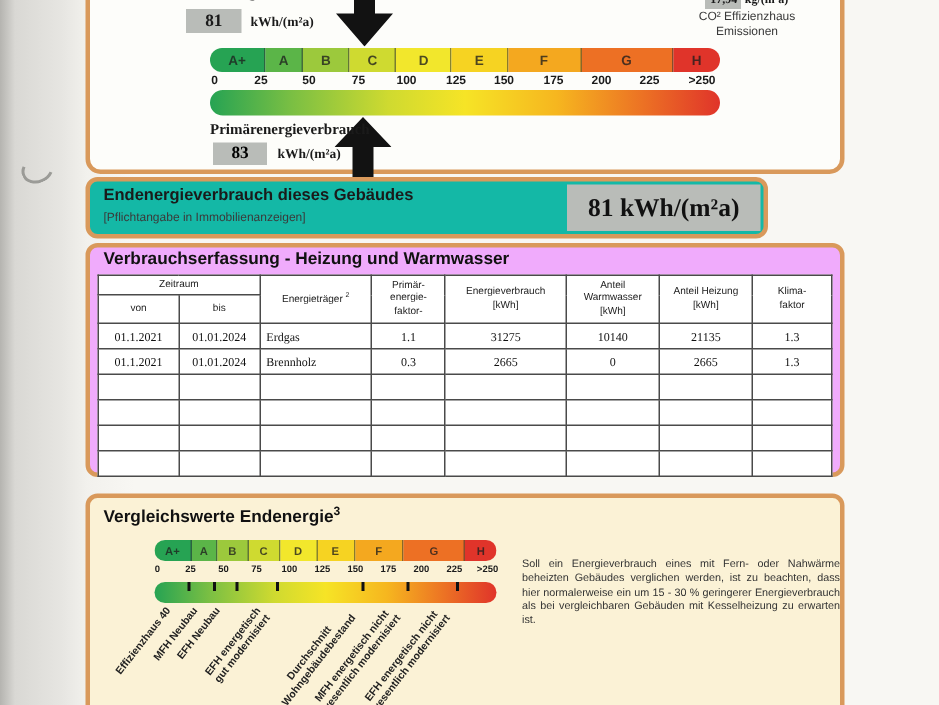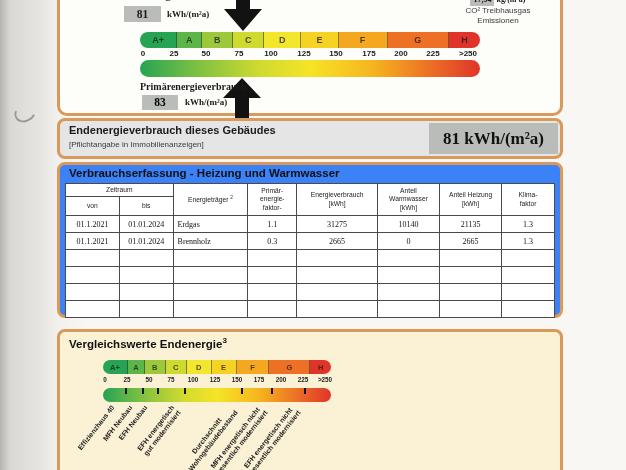--- a/index.html
+++ b/index.html
@@ -129,7 +129,7 @@
 
   <div id="co2-block">
     <div id="co2-line1"><span class="graybox">17,94</span> <span>kg/(m²a)</span></div>
-    <div>CO² Treibhausgas</div>
+    <div>CO² Effizienzhaus</div>
     <div>Emissionen</div>
   </div>
 </div>

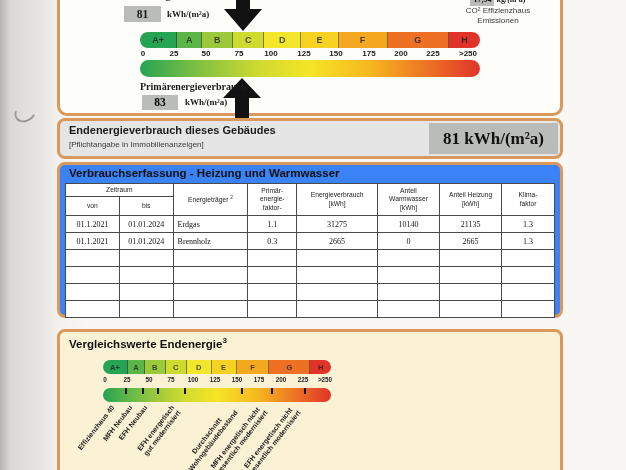--- a/index.html
+++ b/index.html
@@ -40,7 +40,7 @@
   #co2-line1 .graybox{padding:0 3px;}
 
   
-  #panel-end{left:57px;top:118px;width:506px;height:41px;background:#e5e5e5;border-radius:8px;}
+  #panel-end{left:57px;top:118px;width:455px;height:41px;background:#14b8a6;border-radius:8px;}
   #end-sec-title{position:absolute;left:9px;top:3px;font-weight:bold;font-size:11px;color:#1a1a1a;}
   #end-sec-sub{position:absolute;left:9px;top:19px;font-size:8px;color:#3a3a3a;}
   #end-sec-value{position:absolute;right:2px;top:2px;bottom:2px;width:129px;background:#b9bcb8;

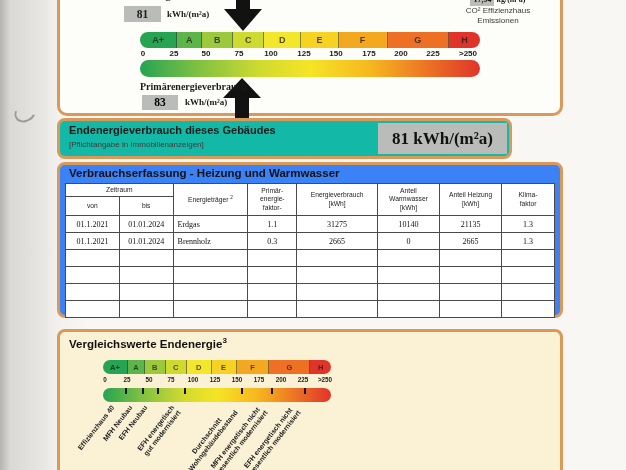--- a/index.html
+++ b/index.html
@@ -48,7 +48,7 @@
     display:flex;align-items:center;justify-content:center;}
 
   
-  #panel-verbrauch{left:57px;top:162px;width:506px;height:156px;background:#3b82f6;border-radius:8px;}
+  #panel-verbrauch{left:57px;top:162px;width:506px;height:156px;background:#f0abfc;border-radius:8px;}
   #verbrauch-title{position:absolute;left:9px;top:2px;font-weight:bold;font-size:11.5px;color:#111;}
   #verbrauch-table{position:absolute;left:5px;top:18px;width:490px;border-collapse:collapse;background:#fff;
     table-layout:fixed;}

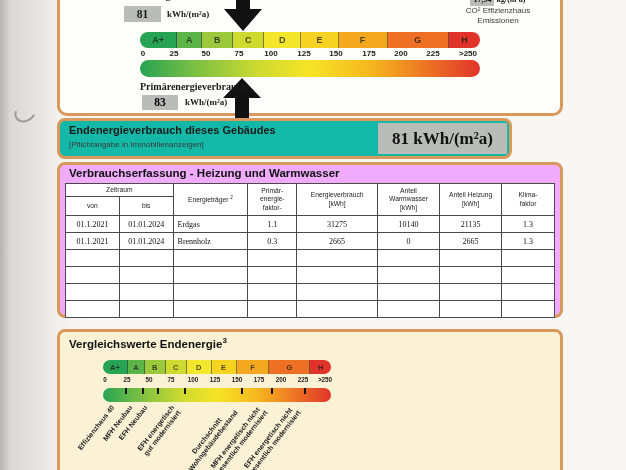--- a/index.html
+++ b/index.html
@@ -290,6 +290,7 @@
 wesentlich modernisiert</div>
 
   <div id="vergleich-text">
+    <p>Soll ein Energieverbrauch eines mit Fern- oder Nahwärme beheizten Gebäudes verglichen werden, ist zu beachten, dass hier normalerweise ein um 15 - 30 % geringerer Energieverbrauch als bei vergleichbaren Gebäuden mit Kesselheizung zu erwarten ist.</p>
   </div>
 </div>
 

